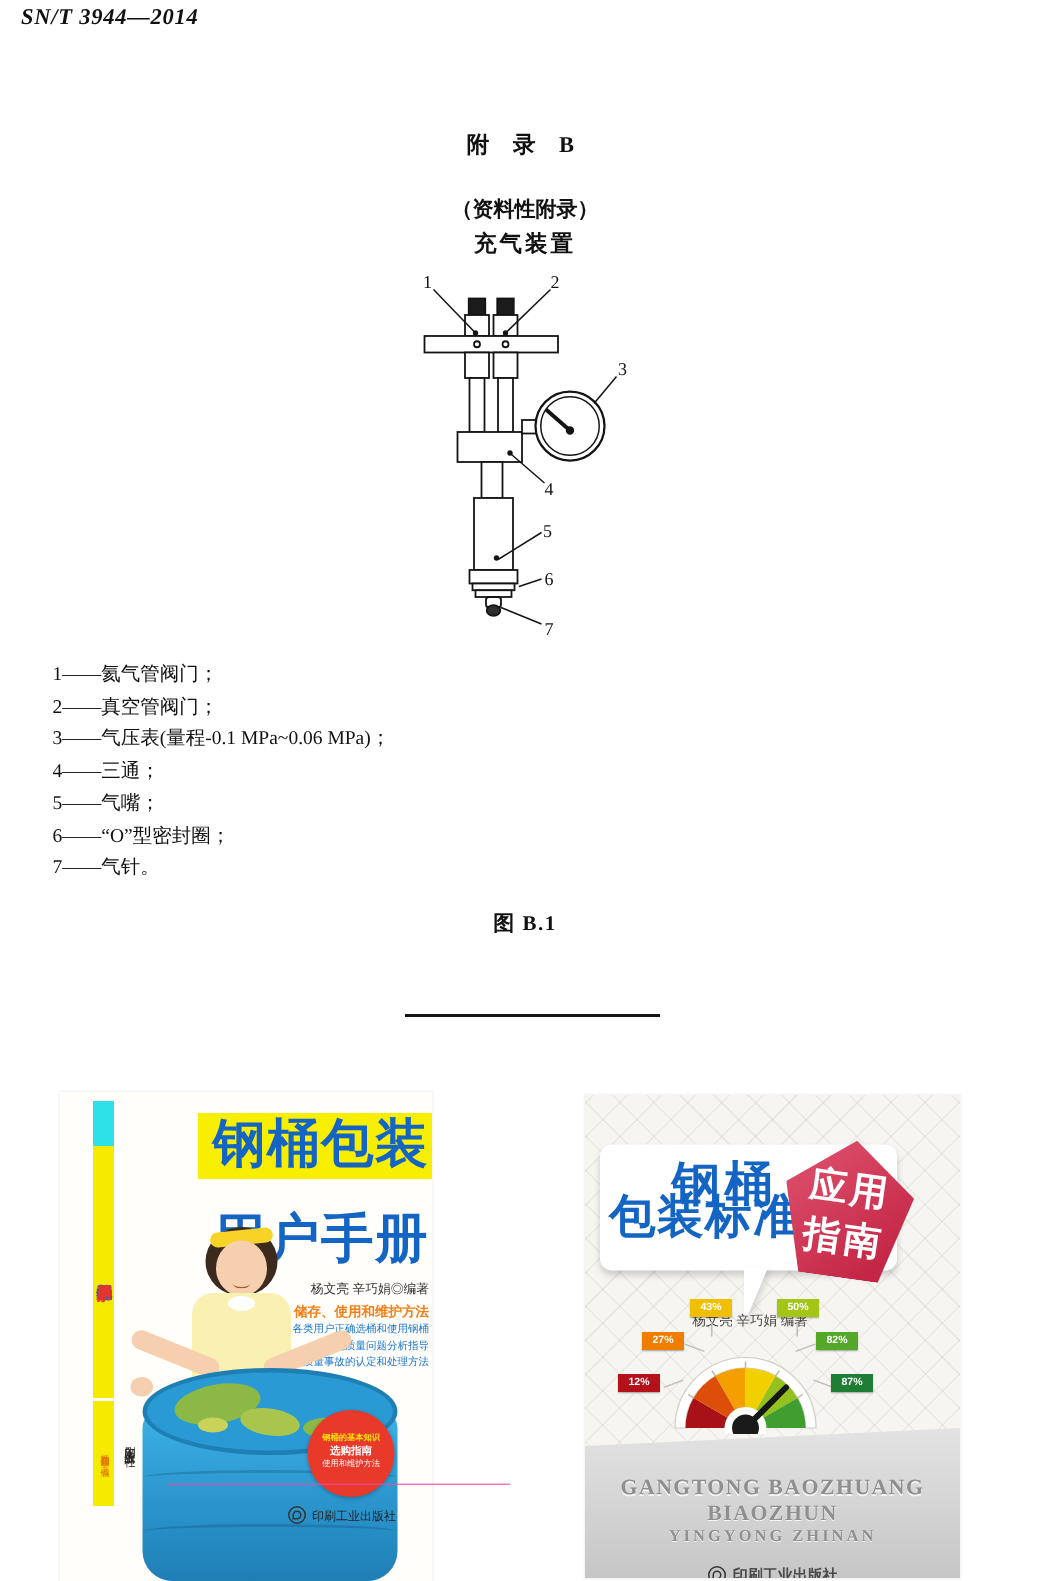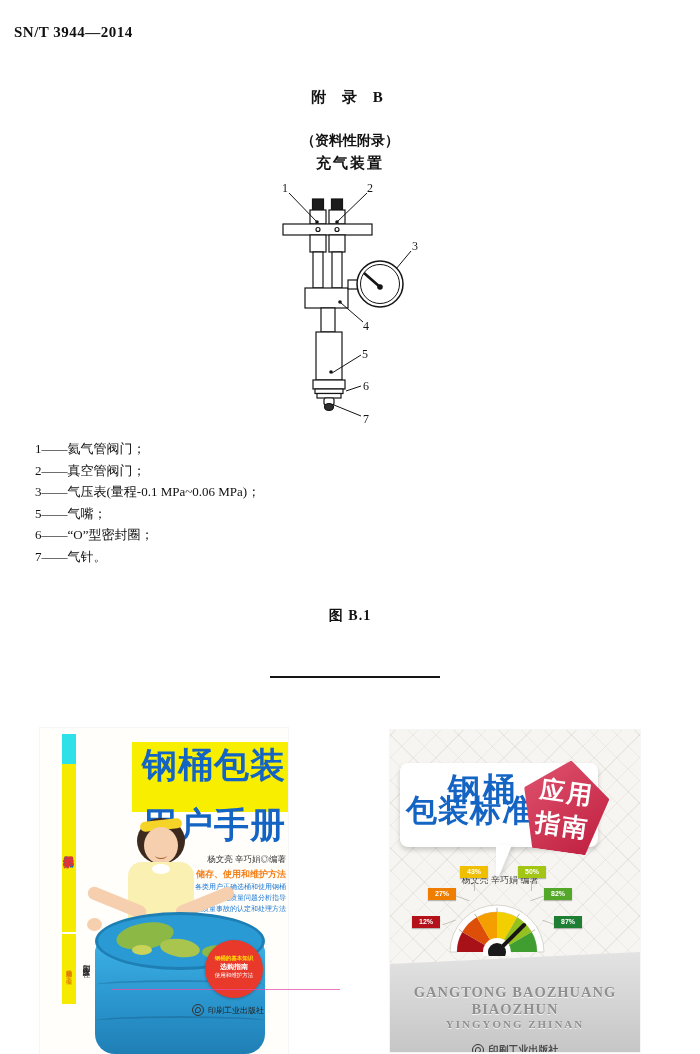--- a/index.html
+++ b/index.html
@@ -8,7 +8,7 @@
   .abs{position:absolute;}
 
   
-  .doc-header{left:14px;top:24px;font-size:15px;font-weight:bold;letter-spacing:.5px;}
+  .doc-header{left:14px;top:4px;font-size:15px;font-weight:bold;letter-spacing:.5px;font-style:italic;}
   .appendix{left:0;top:86px;width:700px;text-align:center;line-height:23px;}
   .appendix .t1{font-size:15px;font-weight:bold;letter-spacing:6px;}
   .appendix .t2{font-size:14px;font-weight:bold;margin-top:20px;}

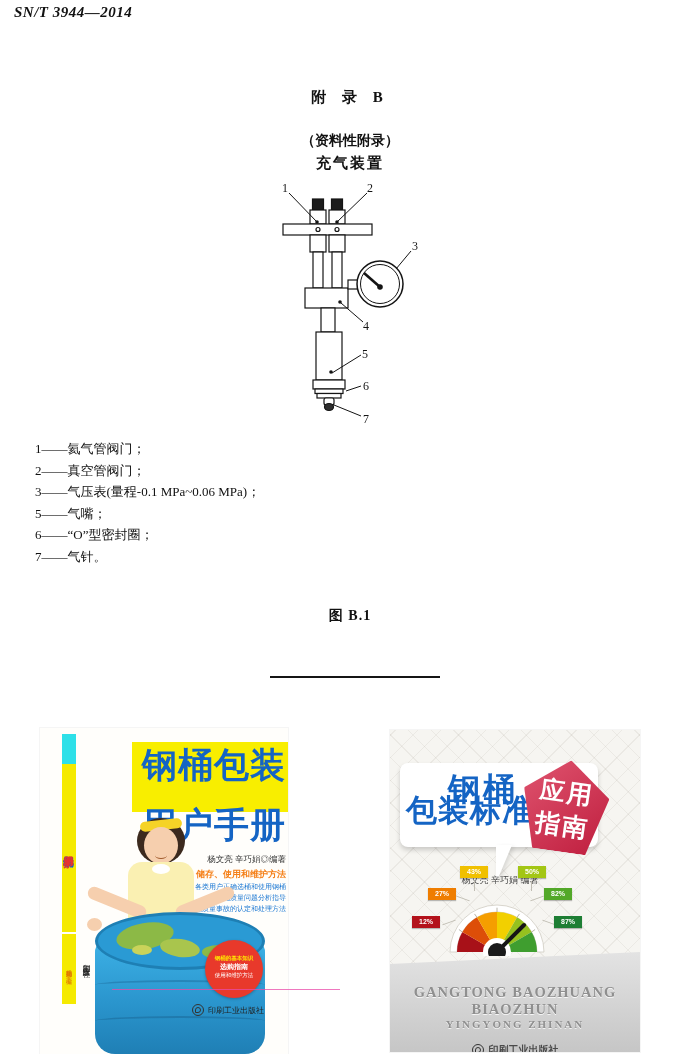--- a/index.html
+++ b/index.html
@@ -186,6 +186,7 @@
     <div>1——氦气管阀门；</div>
     <div>2——真空管阀门；</div>
     <div>3——气压表(量程-0.1 MPa~0.06 MPa)；</div>
+    <div>4——三通；</div>
     <div>5——气嘴；</div>
     <div>6——“O”型密封圈；</div>
     <div>7——气针。</div>

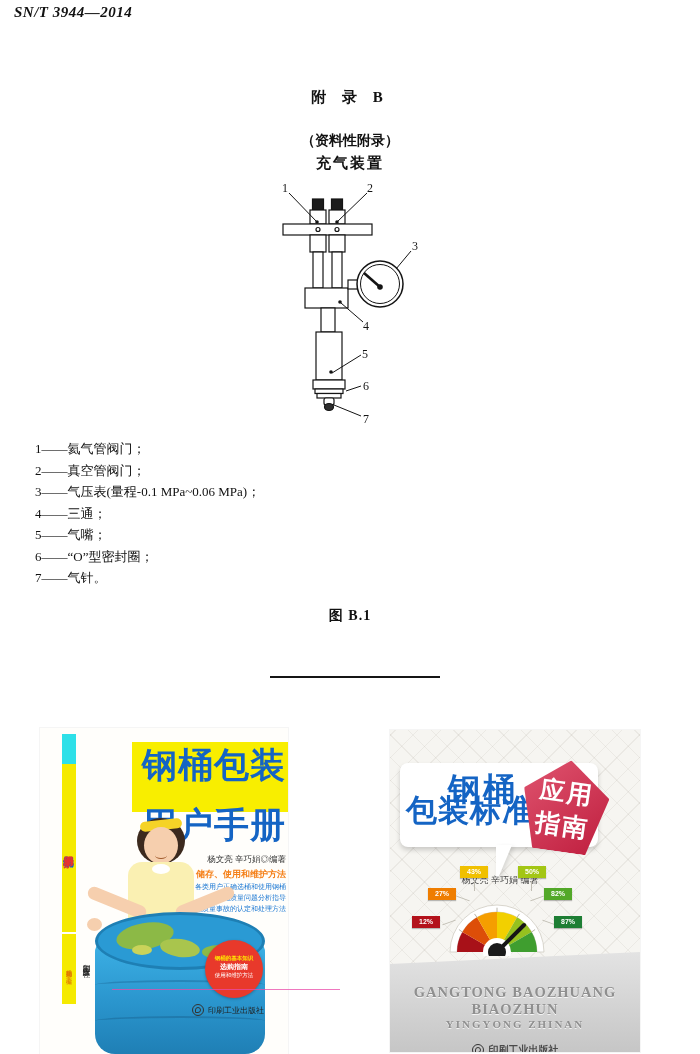--- a/index.html
+++ b/index.html
@@ -36,8 +36,8 @@
     writing-mode:vertical-rl;font-size:6px;color:#e07a00;line-height:14px;text-align:center;}
   .pub-vert{left:39px;top:230px;width:15px;height:100px;writing-mode:vertical-rl;
     font-size:7.5px;color:#222;line-height:15px;letter-spacing:1px;}
-  .title-band{left:92px;top:14px;width:156px;height:70px;background:#f8ee00;
-    display:flex;align-items:flex-start;justify-content:flex-end;}
+  .title-band{left:92px;top:14px;width:156px;height:44px;background:#f8ee00;
+    display:flex;align-items:flex-end;justify-content:flex-end;}
   .title-band span{font-size:35px;font-weight:bold;color:#1464c4;letter-spacing:1px;padding-right:2px;}
   .title2{left:92px;top:74px;width:156px;height:46px;text-align:right;}
   .title2 span{font-size:35px;font-weight:bold;color:#1464c4;letter-spacing:1px;padding-right:2px;}

